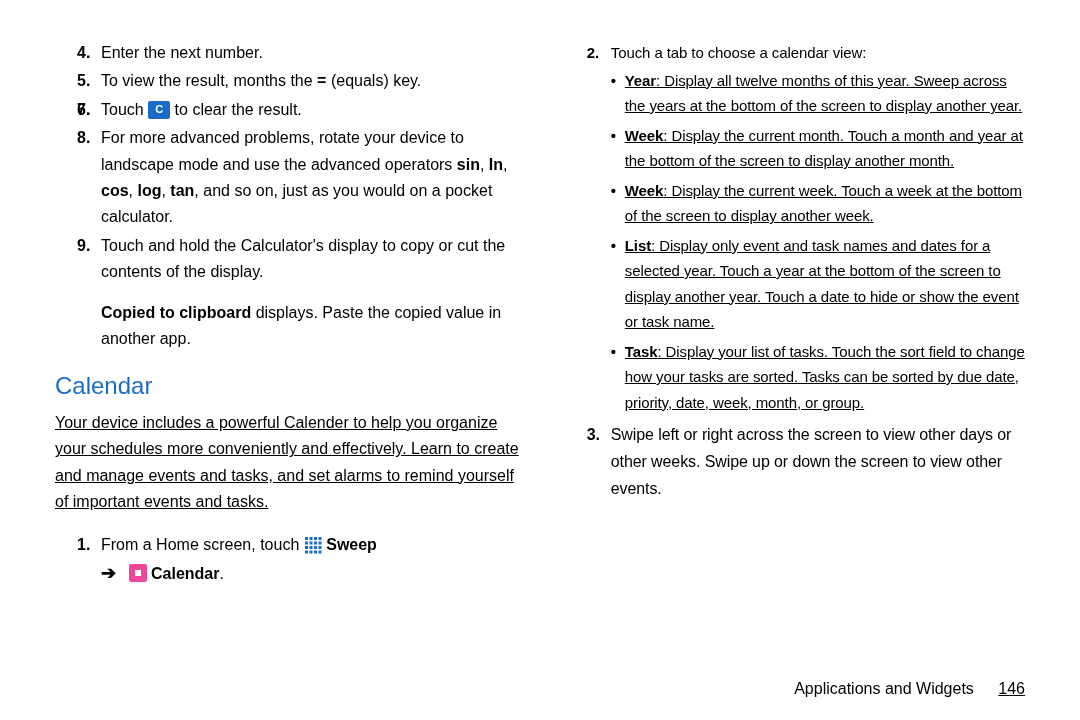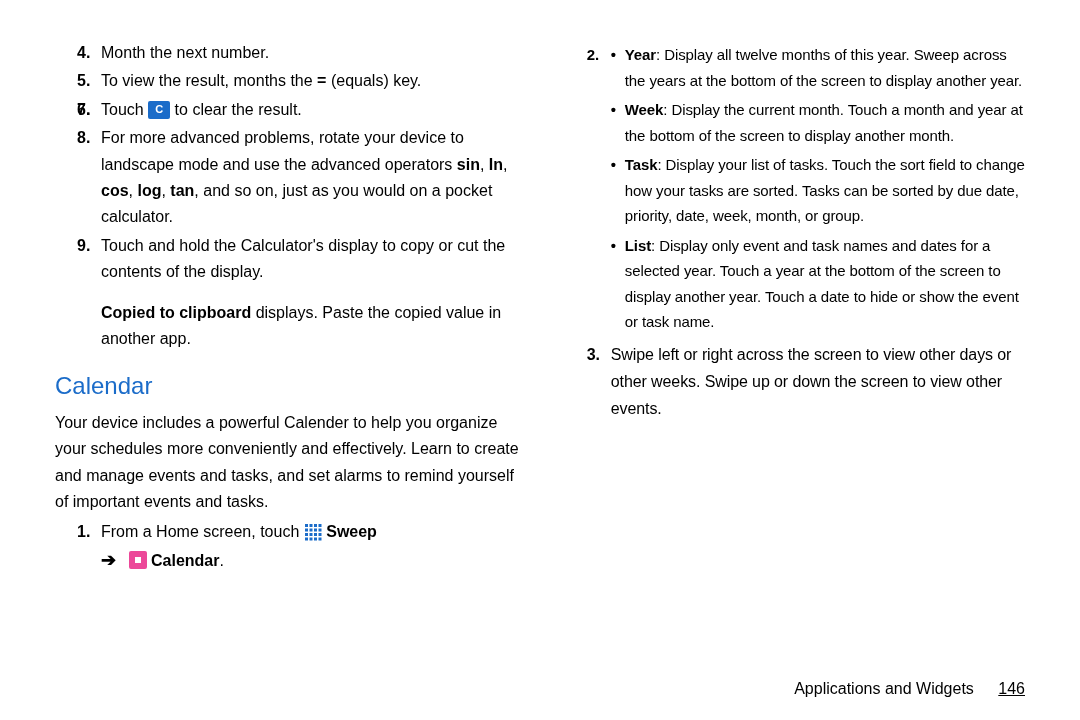--- a/index.html
+++ b/index.html
@@ -152,7 +152,7 @@
       <ol class="numlist">
         <li>
           <span class="num">4.</span>
-          <span>Month the next number.</span>
+          <span>Enter the next number.</span>
         </li>
         <li>
           <span class="num">5.</span>

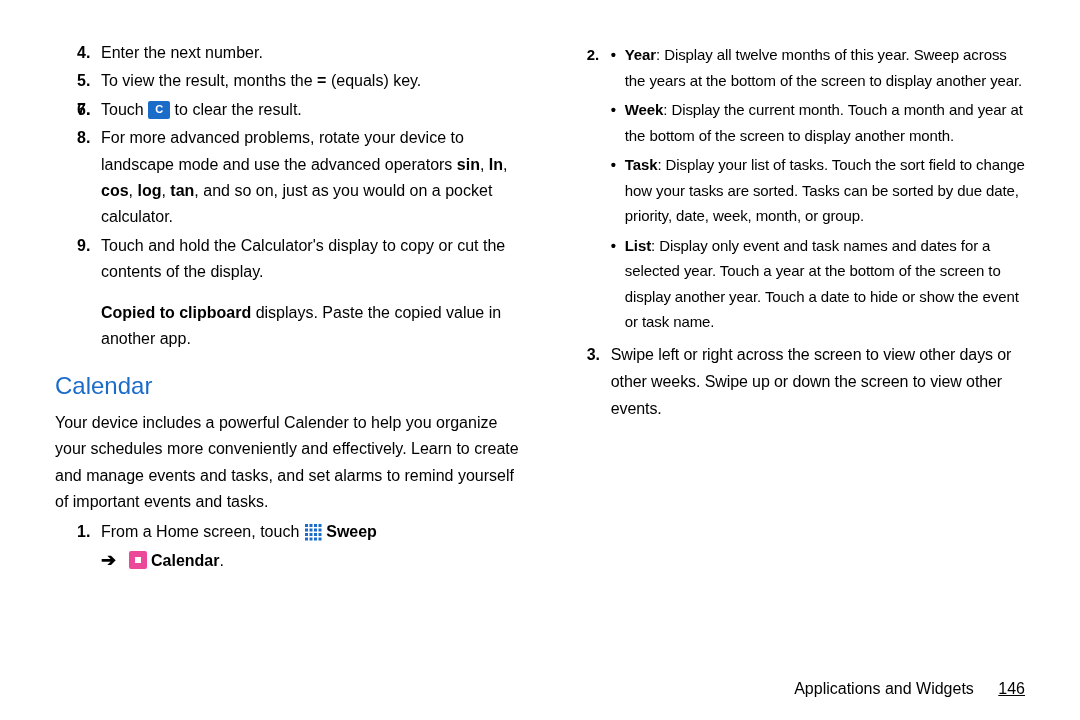--- a/index.html
+++ b/index.html
@@ -222,6 +222,7 @@
       <ol class="numlist">
         <li>
           <span class="num">2.</span>
+          <span>Touch a tab to choose a calendar view:</span>
         </li>
       </ol>
       <ul class="bul">

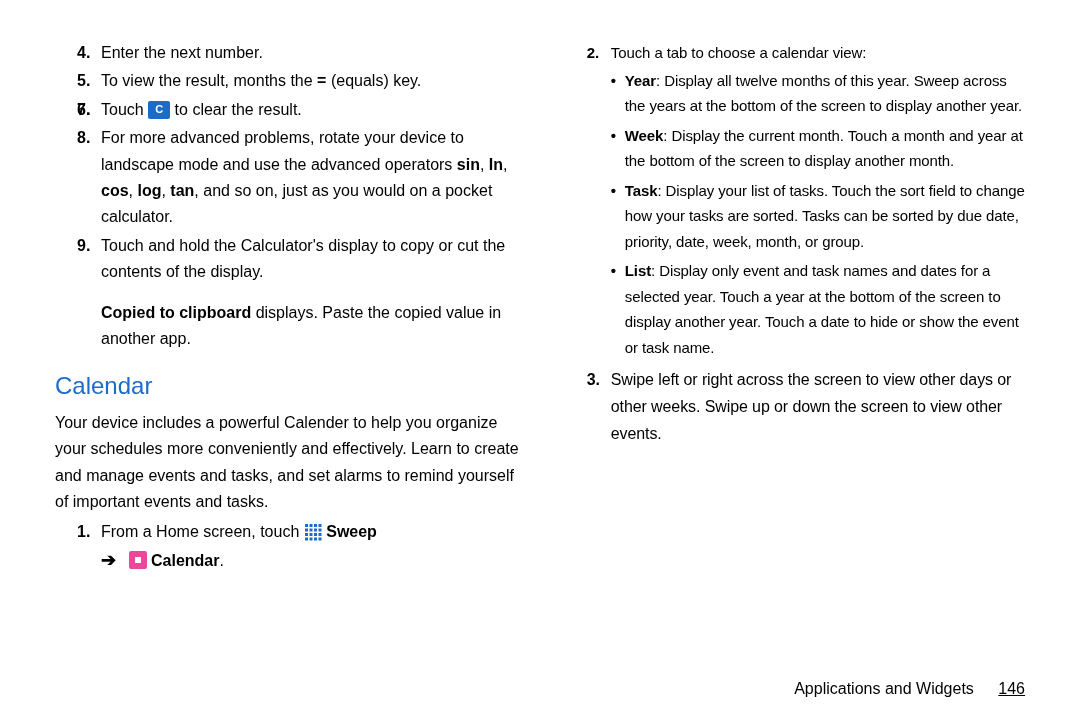--- a/index.html
+++ b/index.html
@@ -62,6 +62,7 @@
     position: relative;
     padding-left: 60px;
     margin-bottom: 4px;
+    text-decoration: underline;
   }
   ul.bul > li::before {
     content: "•";

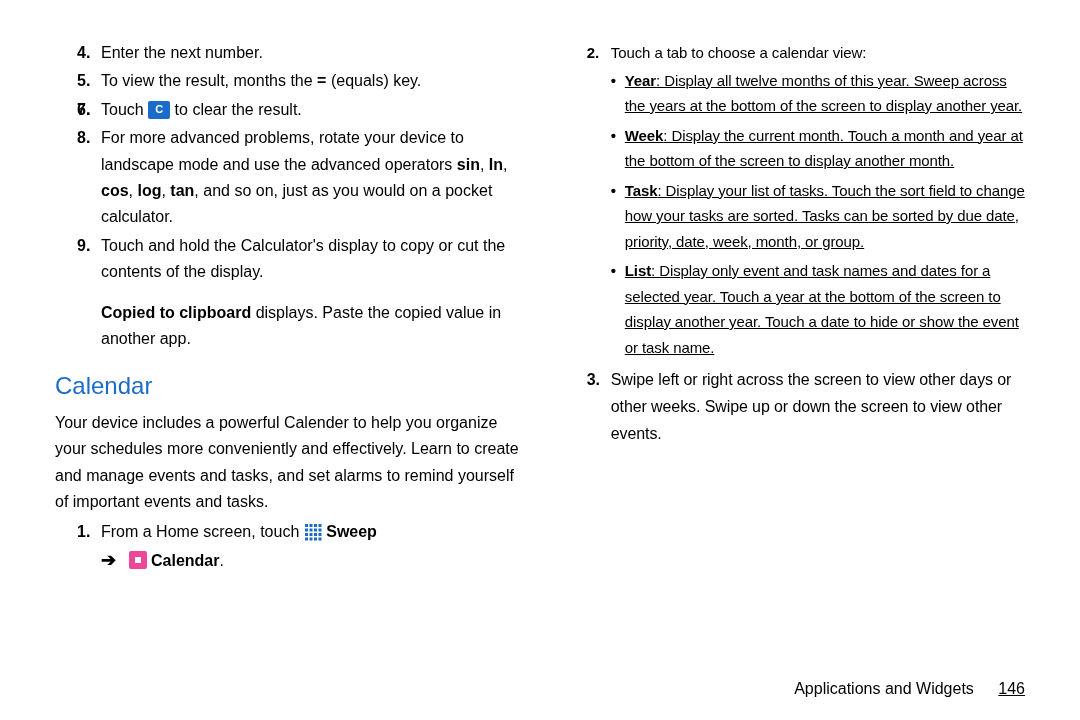--- a/index.html
+++ b/index.html
@@ -229,6 +229,7 @@
       <ul class="bul">
         <li><span class="bold">Year</span><span>: Display all twelve months of this year. Sweep across the years at the bottom of the screen to display another year.</span></li>
         <li><span class="bold">Week</span><span>: Display the current month. Touch a month and year at the bottom of the screen to display another month.</span></li>
+        <li><span class="bold">Week</span><span>: Display the current week. Touch a week at the bottom of the screen to display another week.</span></li>
         <li><span class="bold">Task</span><span>: Display your list of tasks. Touch the sort field to change how your tasks are sorted. Tasks can be sorted by due date, priority, date, week, month, or group.</span></li>
         <li><span class="bold">List</span><span>: Display only event and task names and dates for a selected year. Touch a year at the bottom of the screen to display another year. Touch a date to hide or show the event or task name.</span></li>
       </ul>

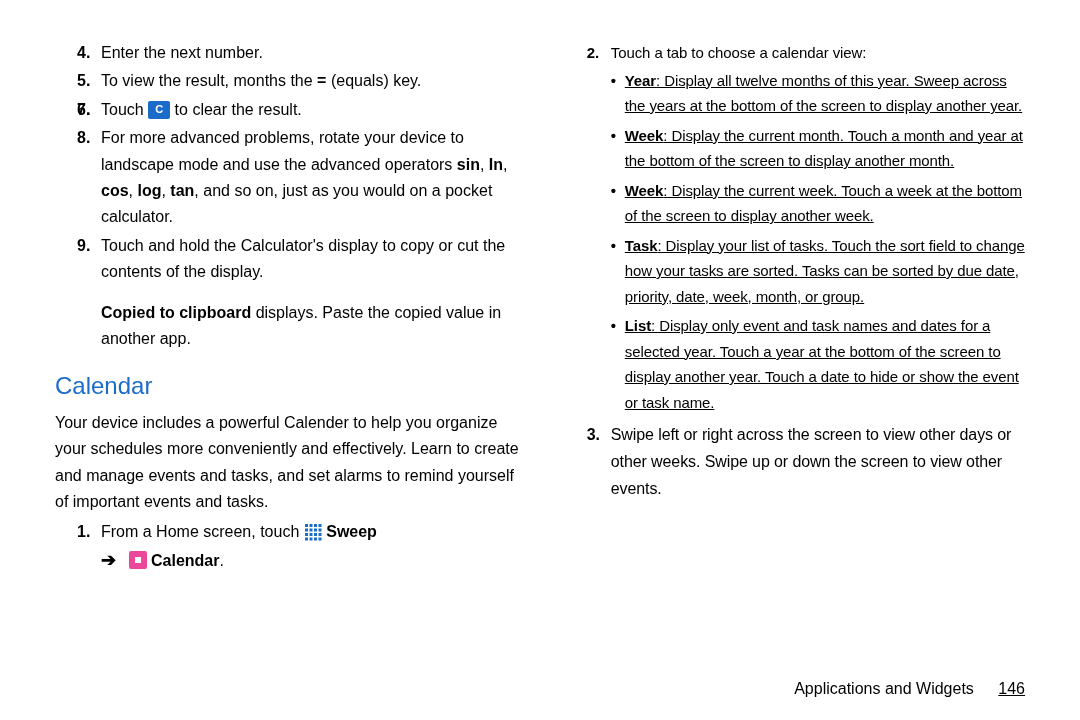--- a/index.html
+++ b/index.html
@@ -230,8 +230,8 @@
         <li><span class="bold">Year</span><span>: Display all twelve months of this year. Sweep across the years at the bottom of the screen to display another year.</span></li>
         <li><span class="bold">Week</span><span>: Display the current month. Touch a month and year at the bottom of the screen to display another month.</span></li>
         <li><span class="bold">Week</span><span>: Display the current week. Touch a week at the bottom of the screen to display another week.</span></li>
+        <li><span class="bold">List</span><span>: Display only event and task names and dates for a selected year. Touch a year at the bottom of the screen to display another year. Touch a date to hide or show the event or task name.</span></li>
         <li><span class="bold">Task</span><span>: Display your list of tasks. Touch the sort field to change how your tasks are sorted. Tasks can be sorted by due date, priority, date, week, month, or group.</span></li>
-        <li><span class="bold">List</span><span>: Display only event and task names and dates for a selected year. Touch a year at the bottom of the screen to display another year. Touch a date to hide or show the event or task name.</span></li>
       </ul>
       <ol class="numlist" style="margin-top:6px; font-size:16px;">
         <li>

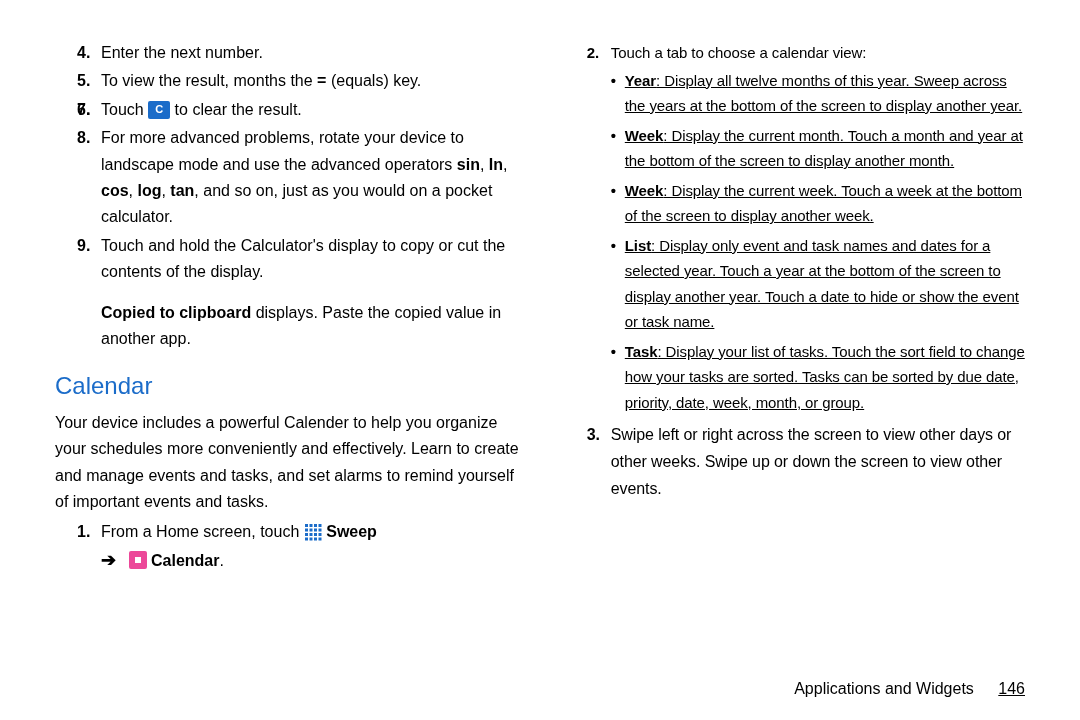--- a/index.html
+++ b/index.html
@@ -79,7 +79,8 @@
     margin: 14px 0 4px 0;
   }
   .intro {
-    margin: 0 0 4px 0;
+    margin: 0 0 17px 0;
+    text-decoration: underline;
   }
   .key-c {
     display: inline-flex;

